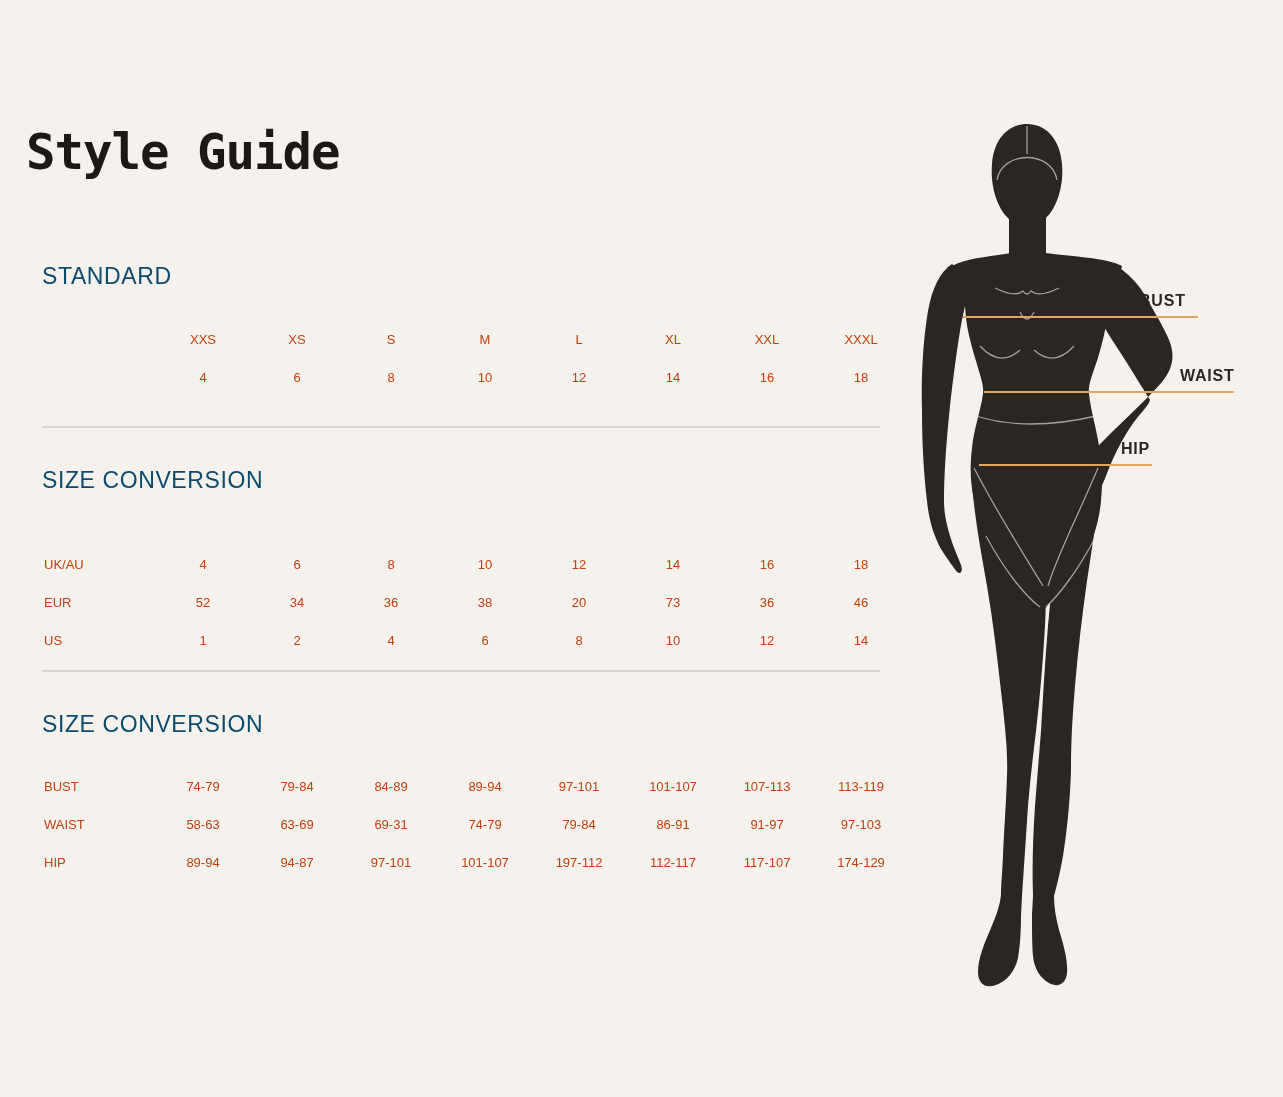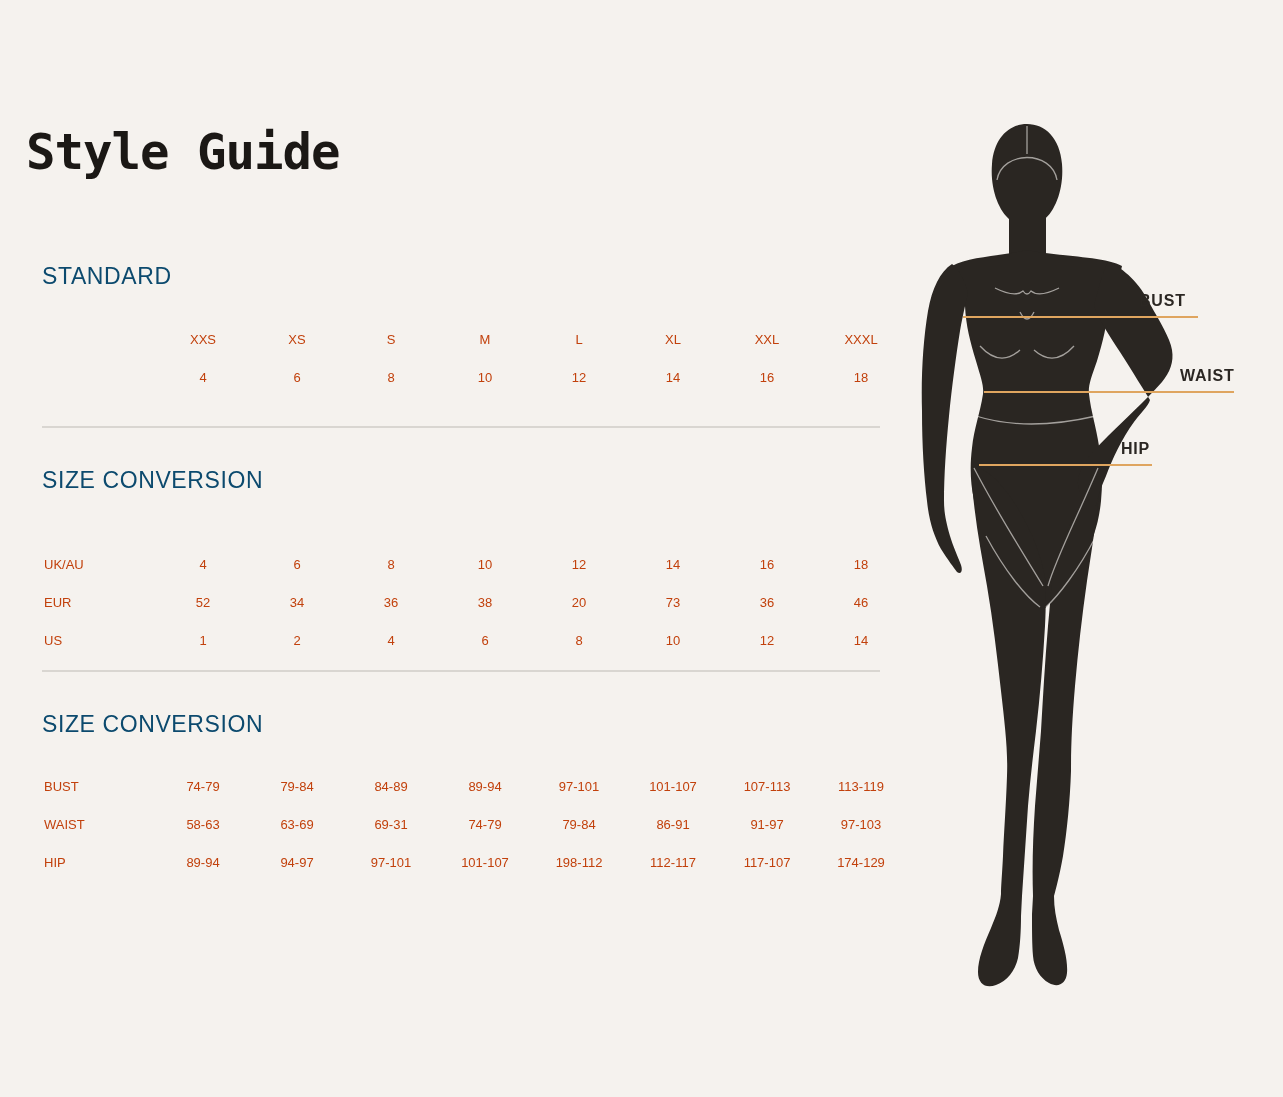--- a/index.html
+++ b/index.html
@@ -143,7 +143,7 @@
     <div class="cell">97-103</div>
     <div class="cell row-label">HIP</div>
     <div class="cell">89-94</div>
-    <div class="cell">94-97</div>
+    <div class="cell">94-87</div>
     <div class="cell">97-101</div>
     <div class="cell">101-107</div>
     <div class="cell">198-112</div>

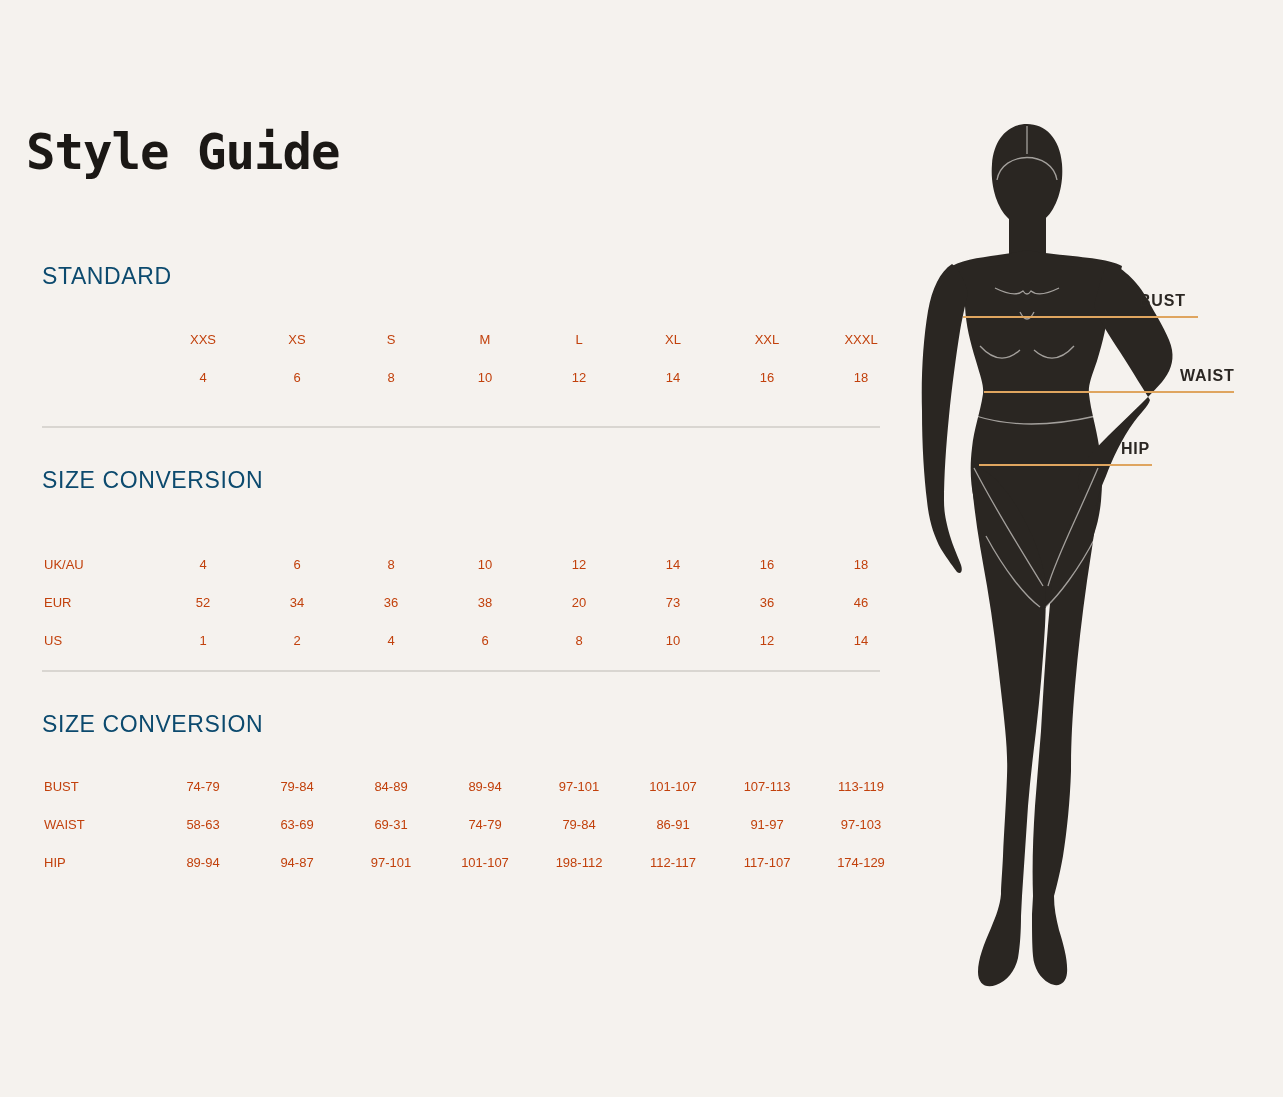--- a/index.html
+++ b/index.html
@@ -146,7 +146,7 @@
     <div class="cell">94-87</div>
     <div class="cell">97-101</div>
     <div class="cell">101-107</div>
-    <div class="cell">198-112</div>
+    <div class="cell">197-112</div>
     <div class="cell">112-117</div>
     <div class="cell">117-107</div>
     <div class="cell">174-129</div>

